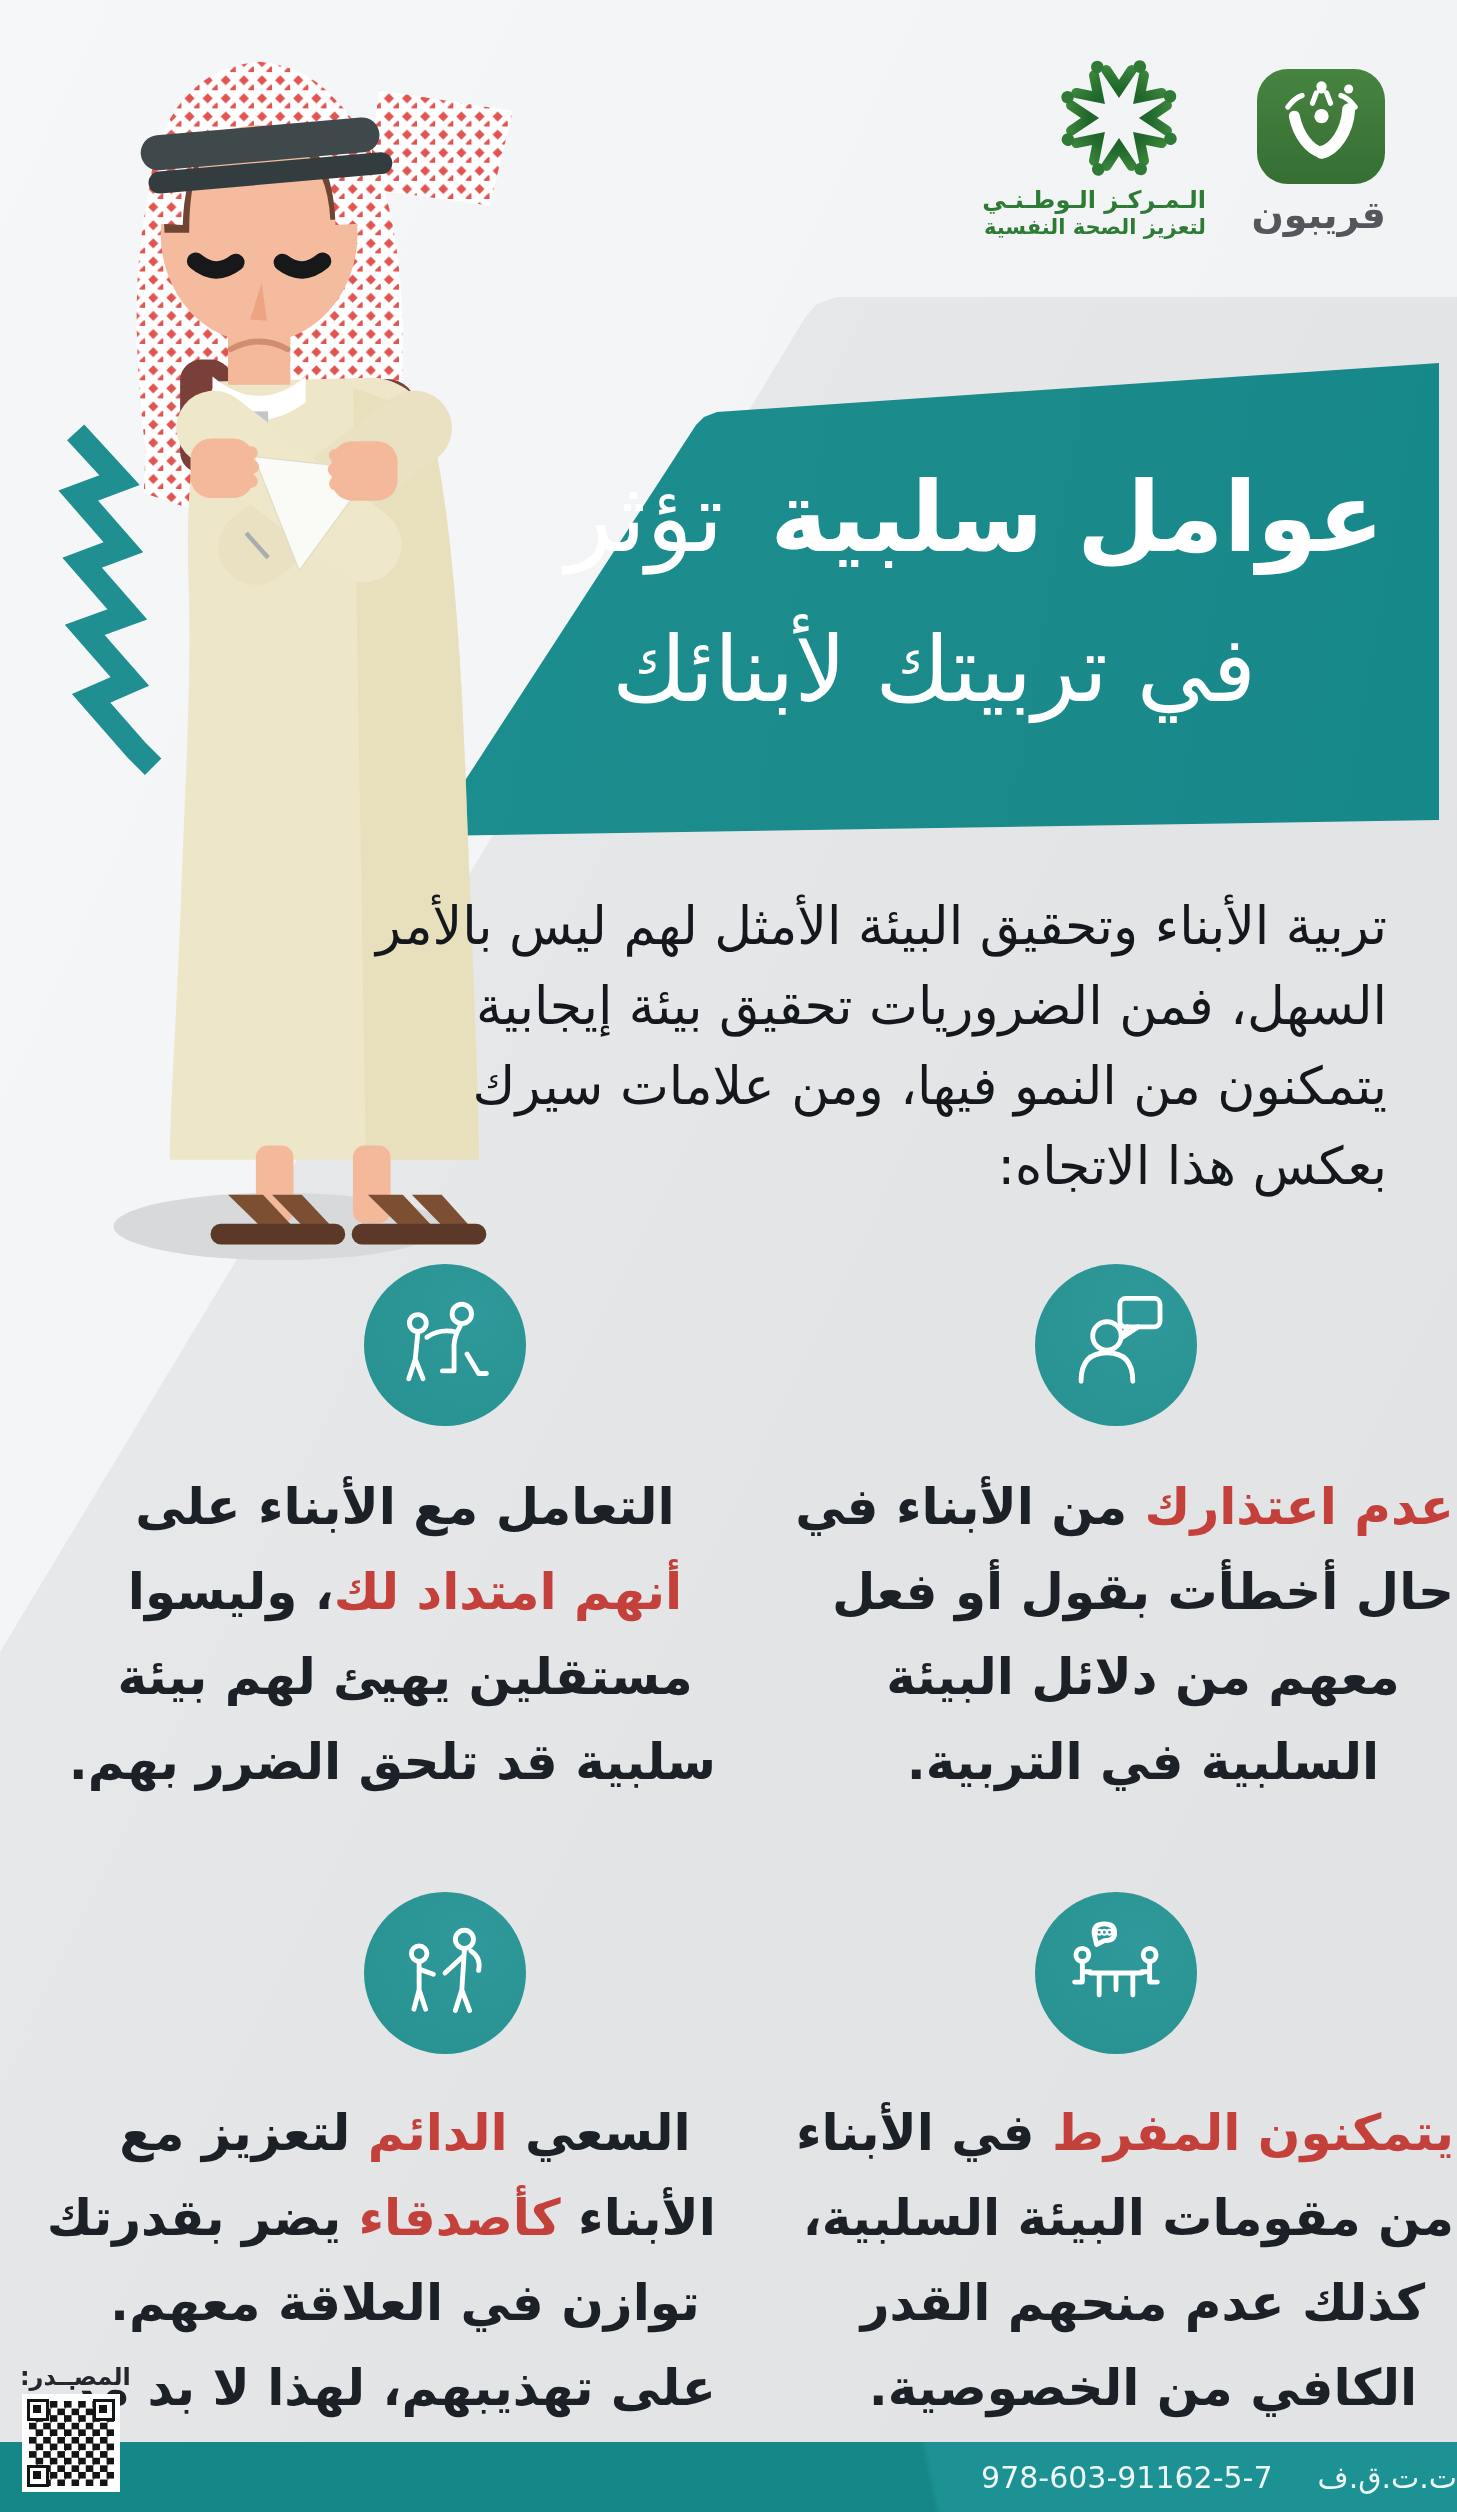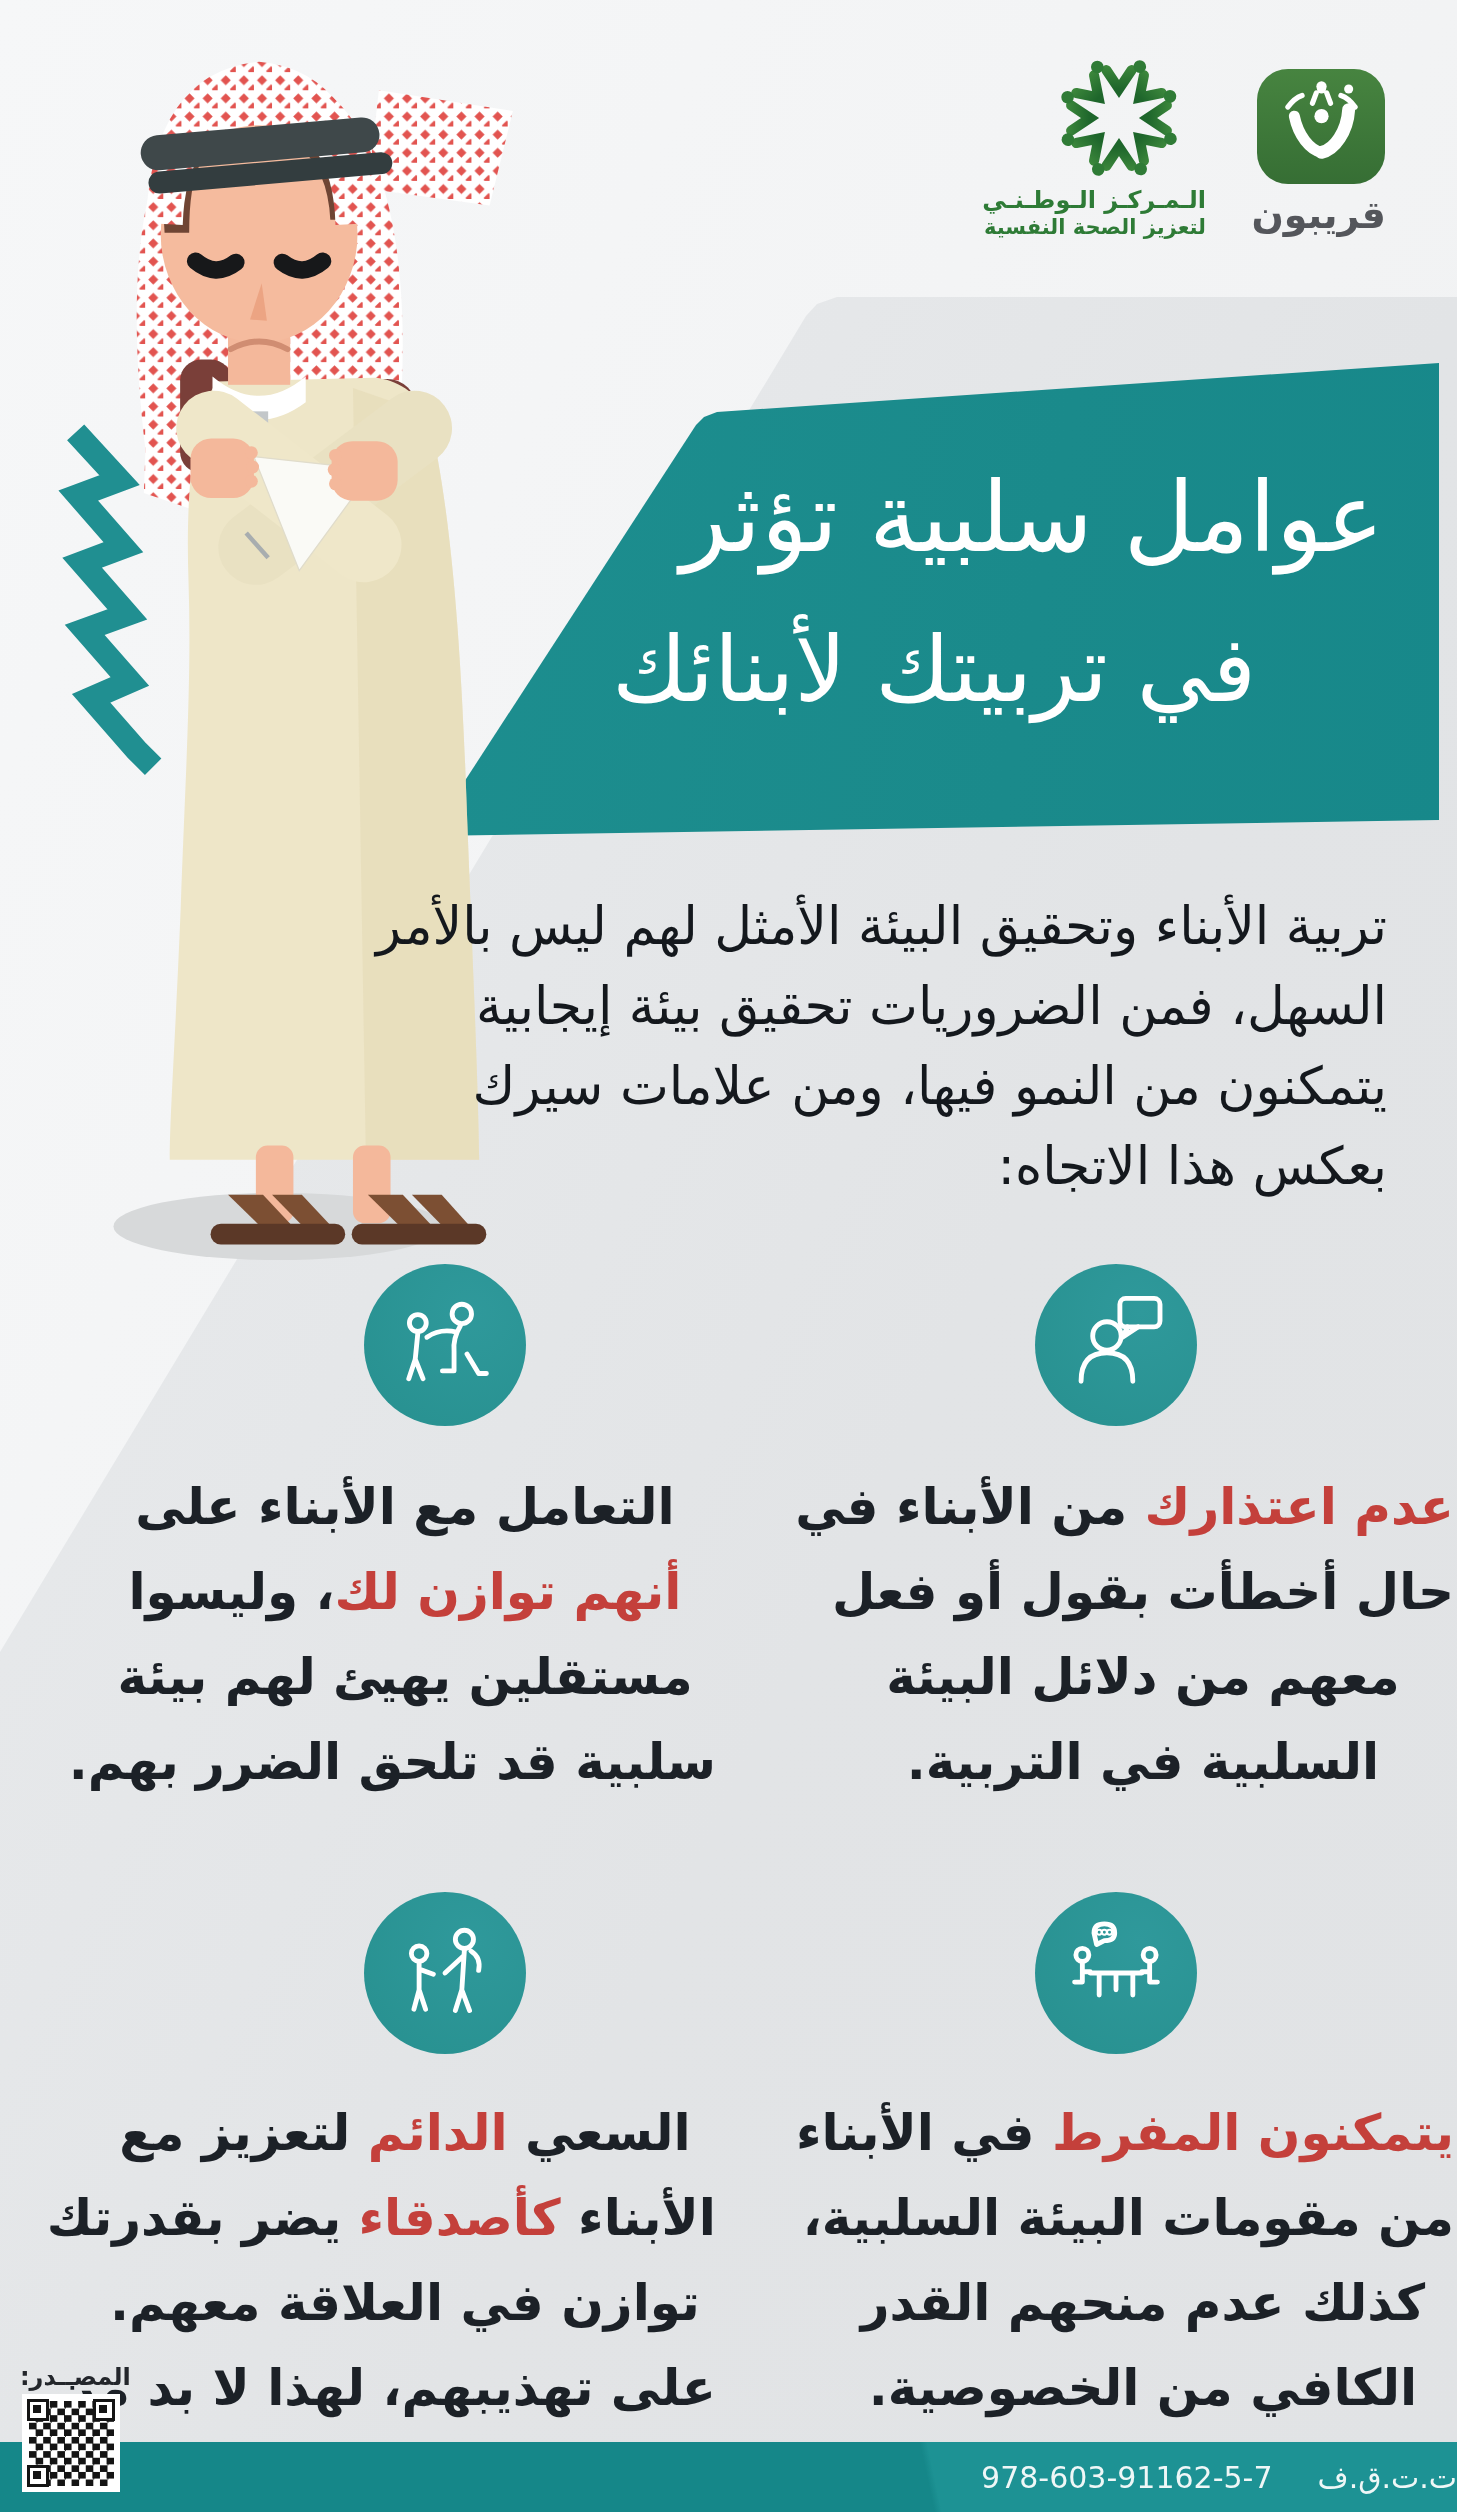--- a/index.html
+++ b/index.html
@@ -29,7 +29,7 @@
   }
   .title{z-index:4;direction:rtl;color:#ffffff;white-space:nowrap;text-align:right;}
   .title-l1{right:73px;top:461px;font-size:97px;font-weight:400;}
-  .title-l1 b{font-weight:400;}
+  .title-l1 b{font-weight:700;margin-left:16px;}
   .title-l2{right:201px;top:617px;font-size:91px;font-weight:400;}
 
   

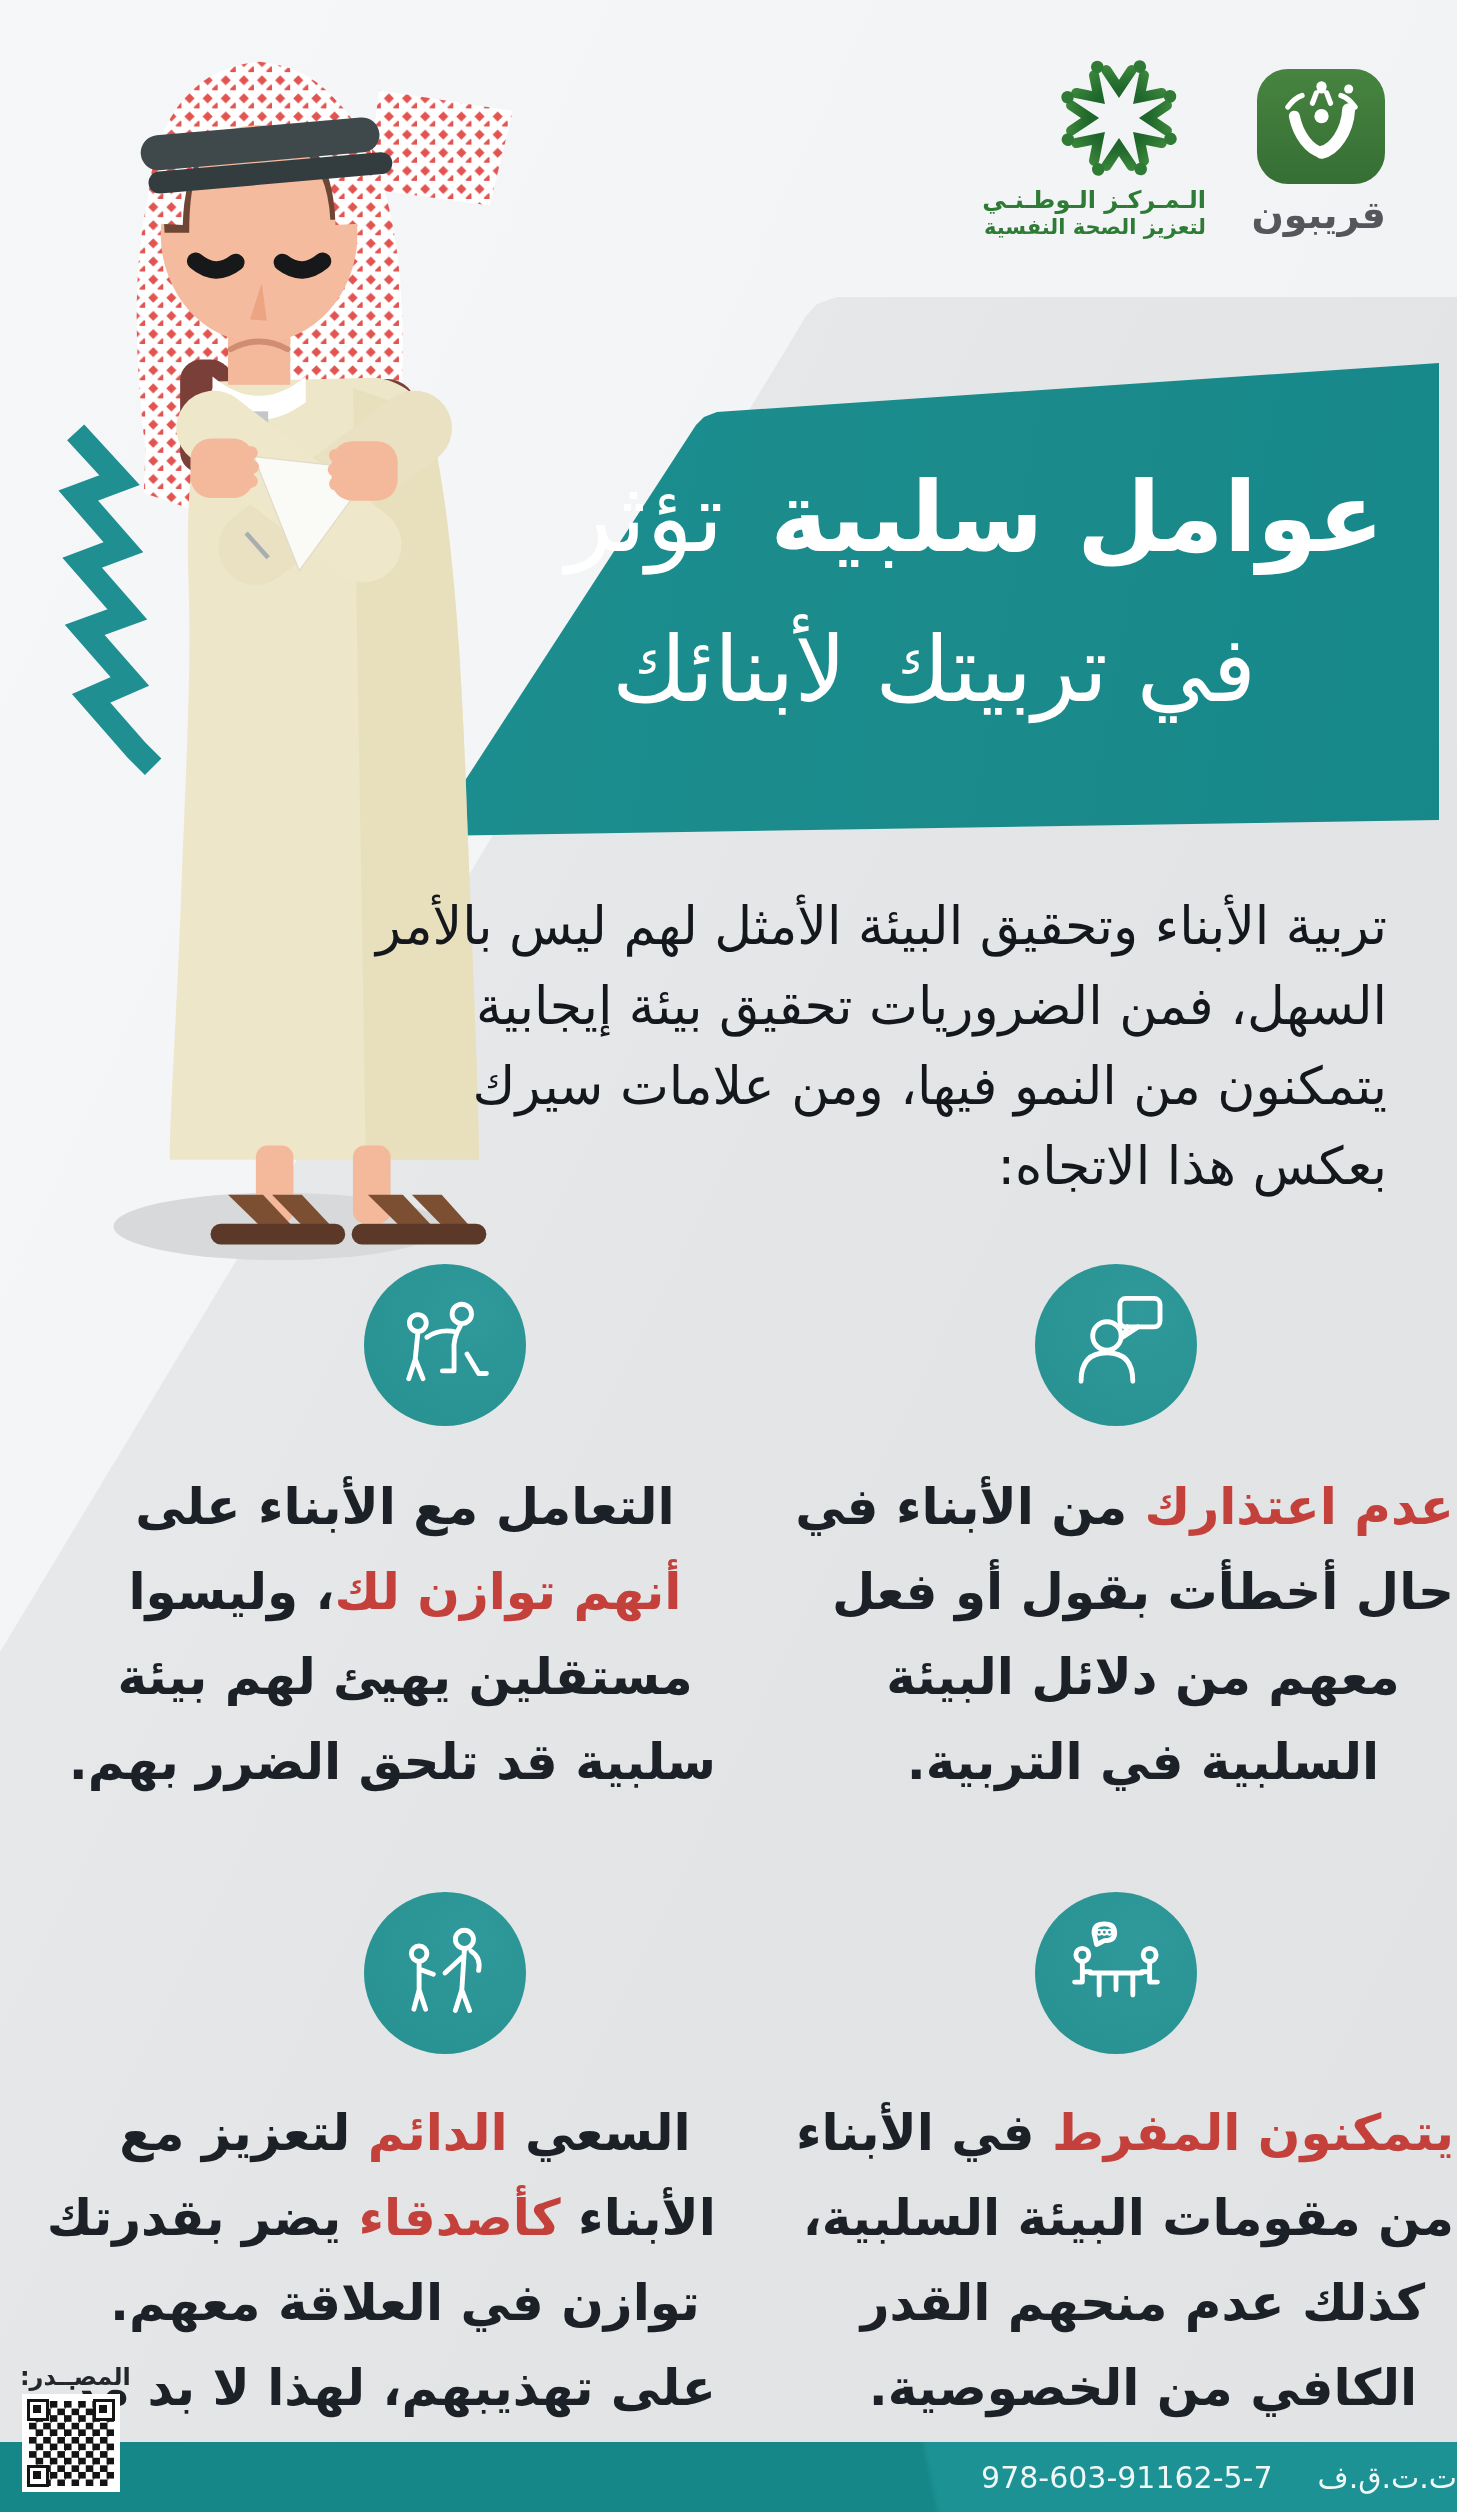--- a/index.html
+++ b/index.html
@@ -269,7 +269,7 @@
 </div>
 <div class="abs sec-text" style="left:94px;top:1465px;">
   <span class="ln">التعامل مع الأبناء على</span>
-  <span class="ln"><span class="red">أنهم توازن لك</span><span>، وليسوا</span></span>
+  <span class="ln"><span class="red">أنهم امتداد لك</span><span>، وليسوا</span></span>
   <span class="ln">مستقلين يهيئ لهم بيئة</span>
   <span class="ln">سلبية قد تلحق الضرر بهم.</span>
 </div>

